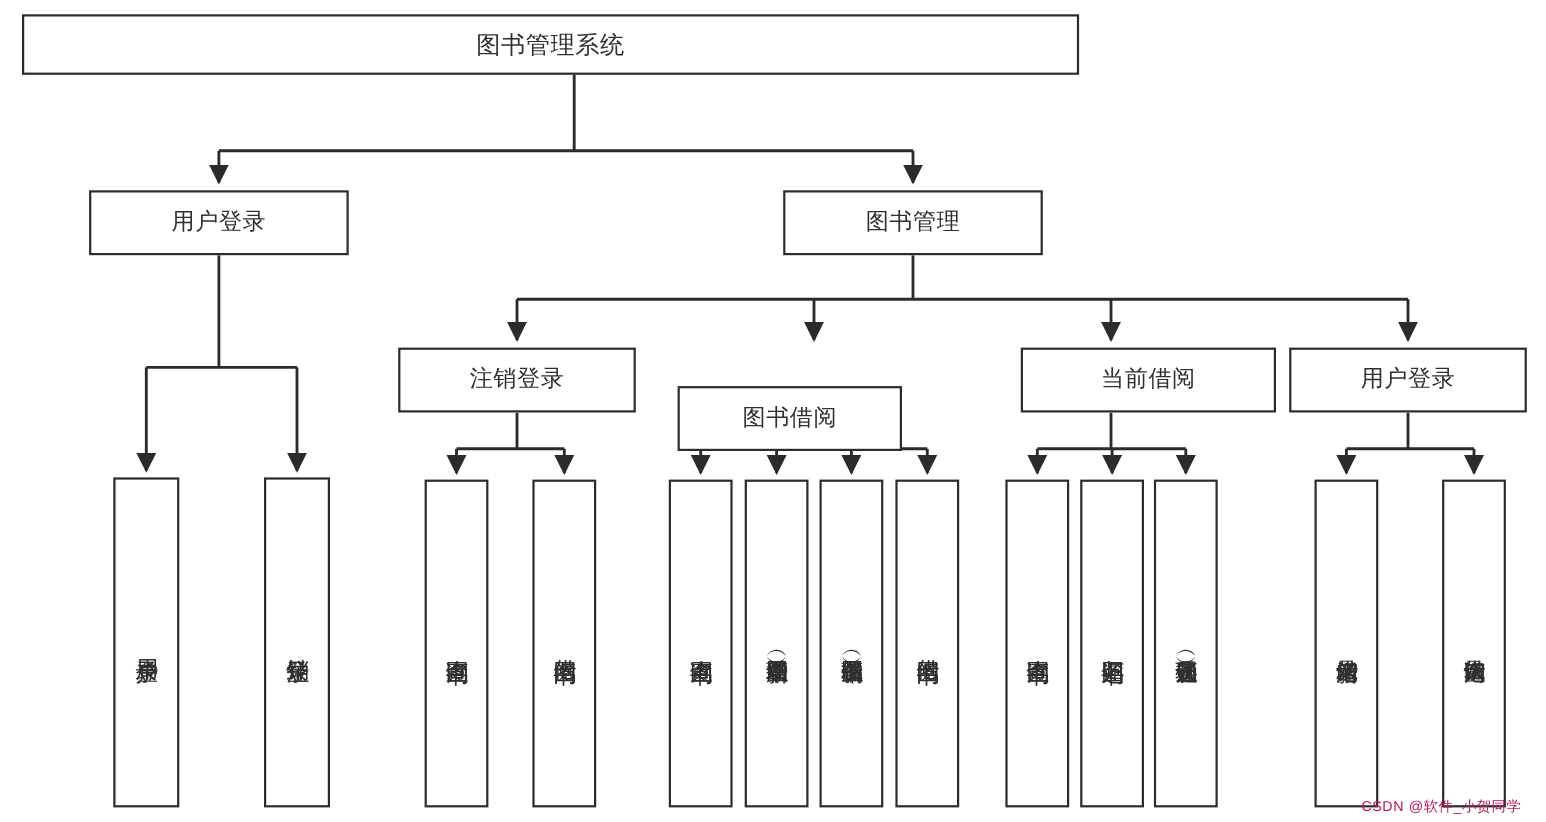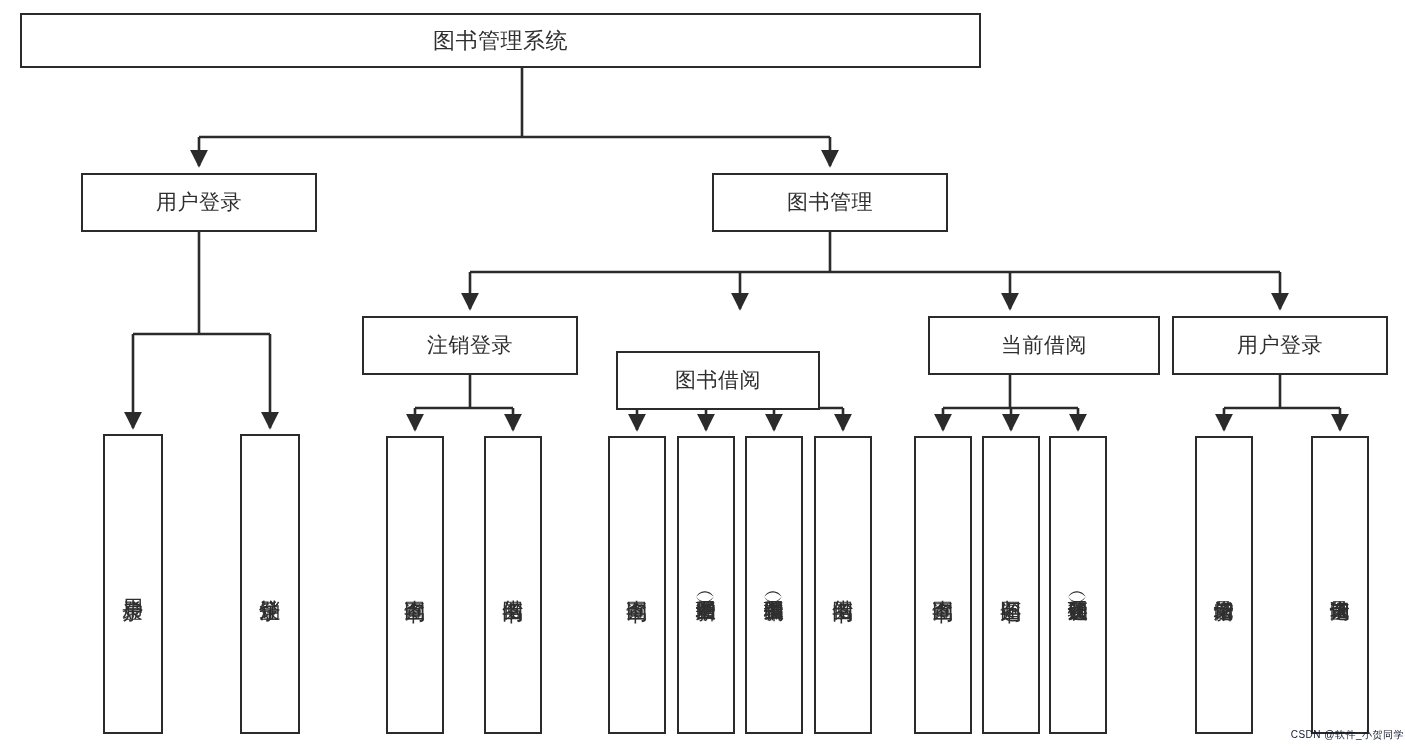--- a/index.html
+++ b/index.html
@@ -68,10 +68,10 @@
   }
   #watermark {
     position: absolute;
-    right: 1px;
+    right: 22px;
     bottom: 5px;
-    font-size: 10px;
-    color: #0f172a;
+    font-size: 13px;
+    color: #be185d;
     letter-spacing: 0.5px;
     z-index: 5;
     white-space: nowrap;

